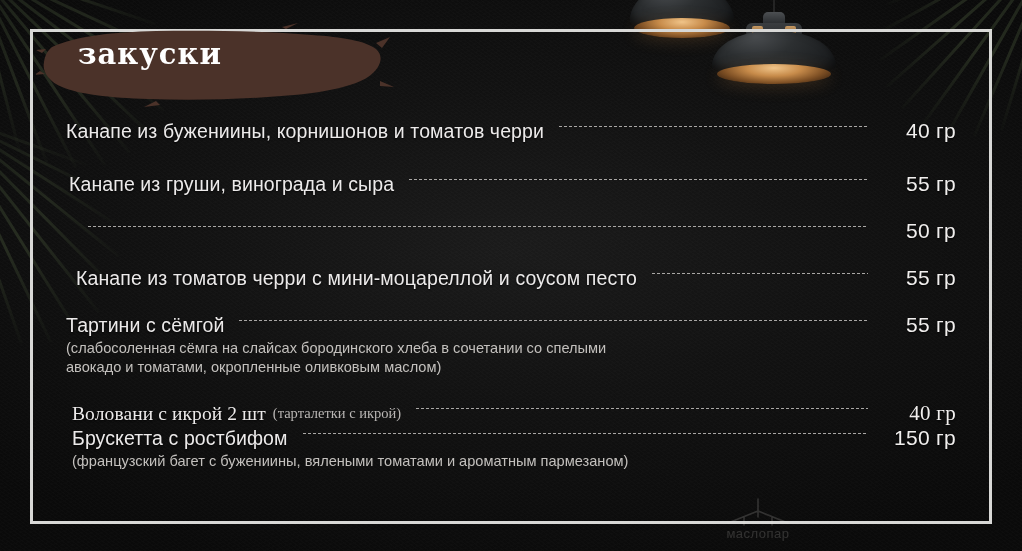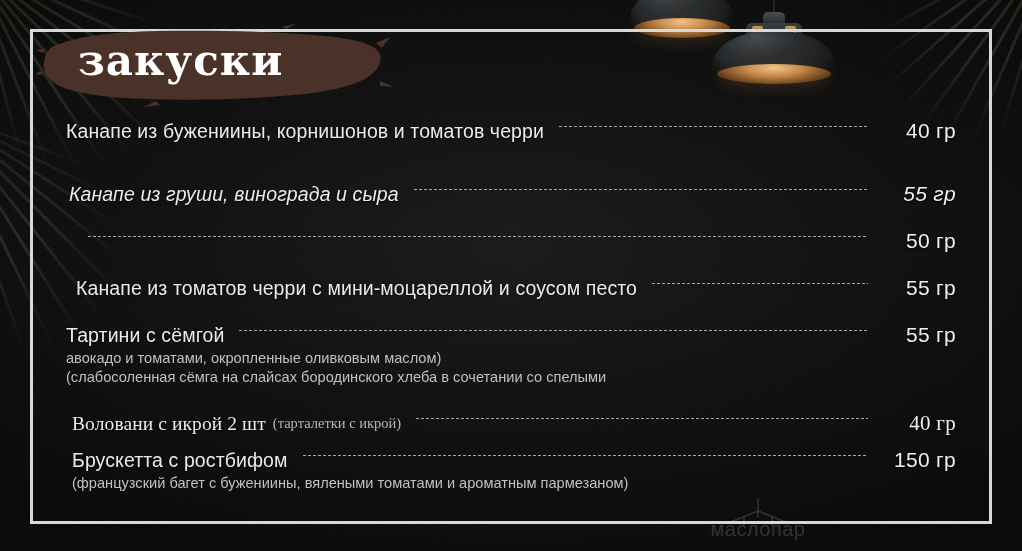--- a/index.html
+++ b/index.html
@@ -149,7 +149,7 @@
     top: 21px;
     font-family: "DejaVu Serif", serif;
     font-weight: 700;
-    font-size: 42px;
+    font-size: 29px;
     line-height: 1;
     color: #ffffff;
     letter-spacing: 1px;

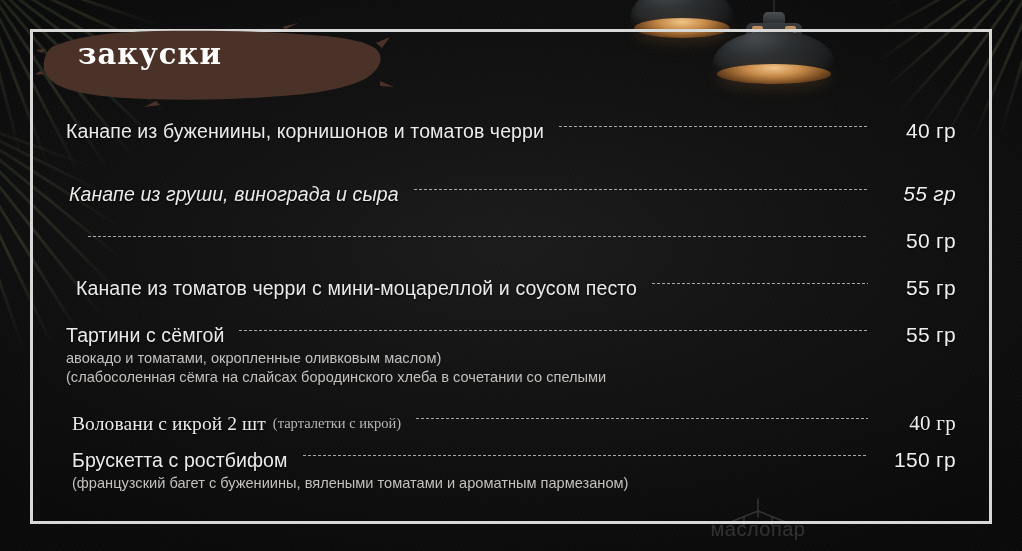--- a/index.html
+++ b/index.html
@@ -215,7 +215,7 @@
 
   
   .r0 { margin-top: 0; }
-  .r1 { margin-top: 39px; font-style: italic; }
+  .r1 { margin-top: 29px; }
   .r2 { margin-top: 23px; }
   .r3 { margin-top: 23px; }
   .r4 { margin-top: 23px; }

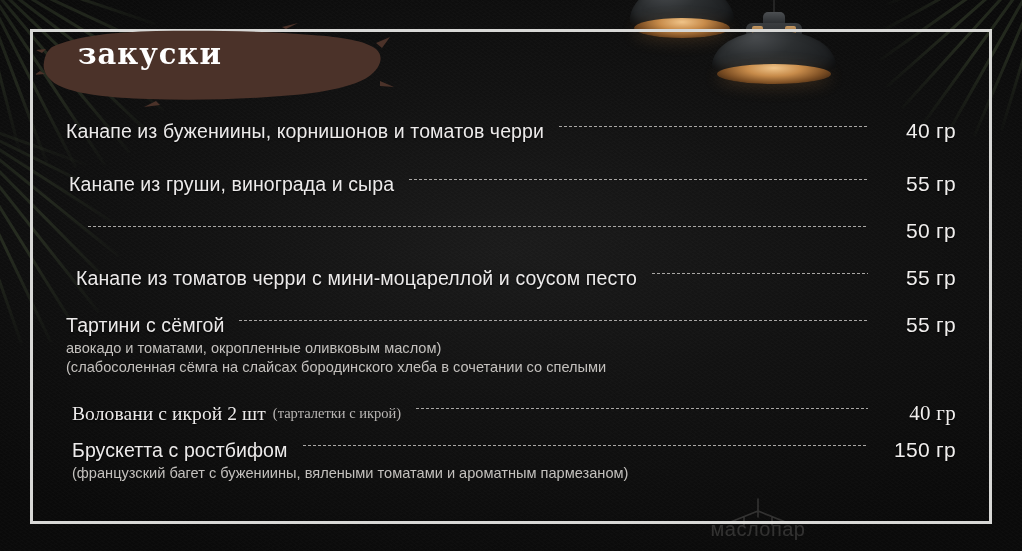--- a/index.html
+++ b/index.html
@@ -359,8 +359,8 @@
         <span class="row-weight">55 гр</span>
       </div>
       <div class="desc">
+        <div>(слабосоленная сёмга на слайсах бородинского хлеба в сочетании со спелыми</div>
         <div>авокадо и томатами, окропленные оливковым маслом)</div>
-        <div>(слабосоленная сёмга на слайсах бородинского хлеба в сочетании со спелыми</div>
       </div>
     </div>
 

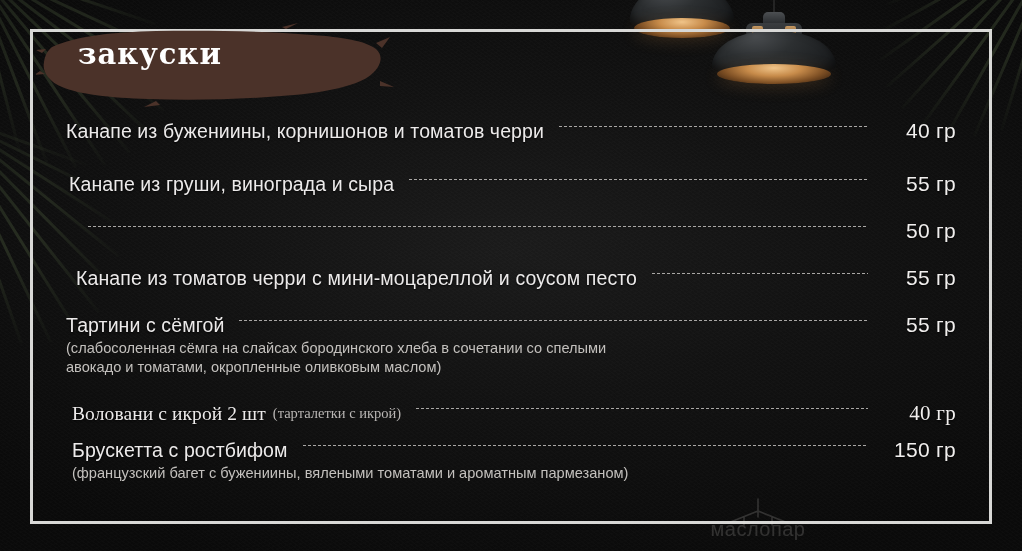--- a/index.html
+++ b/index.html
@@ -220,7 +220,7 @@
   .r3 { margin-top: 23px; }
   .r4 { margin-top: 23px; }
   .r5 { margin-top: 24px; font-family: Liberation Serif, serif; }
-  .r6 { margin-top: 12px; }
+  .r6 { }
 
   .indent1 { padding-left: 3px; }
   .indent2 { padding-left: 7px; }

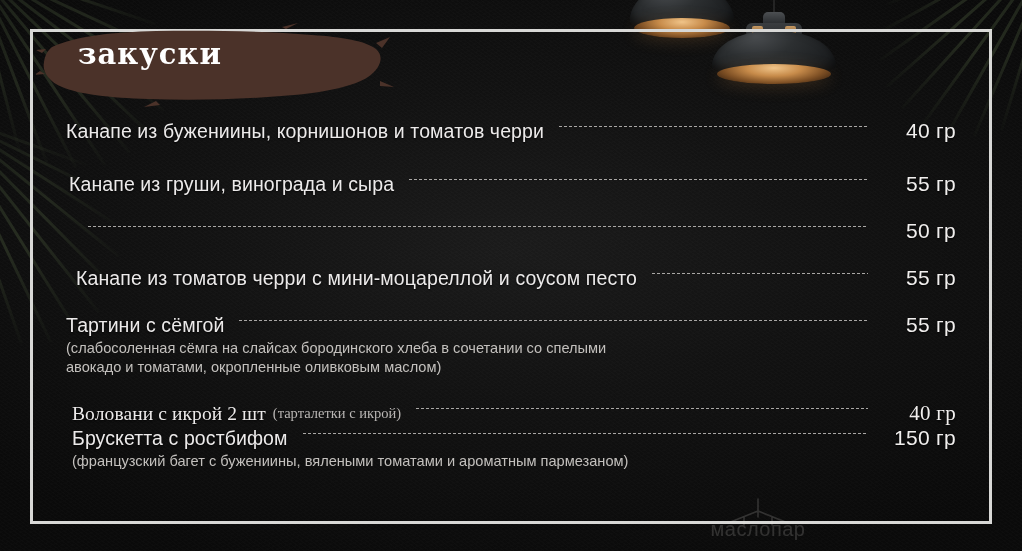--- a/index.html
+++ b/index.html
@@ -244,7 +244,7 @@
     width: 100%;
     text-align: center;
     color: #e9e6e2;
-    font-size: 20px;
+    font-size: 13px;
     letter-spacing: .5px;
     font-family: "Liberation Sans", sans-serif;
   }

